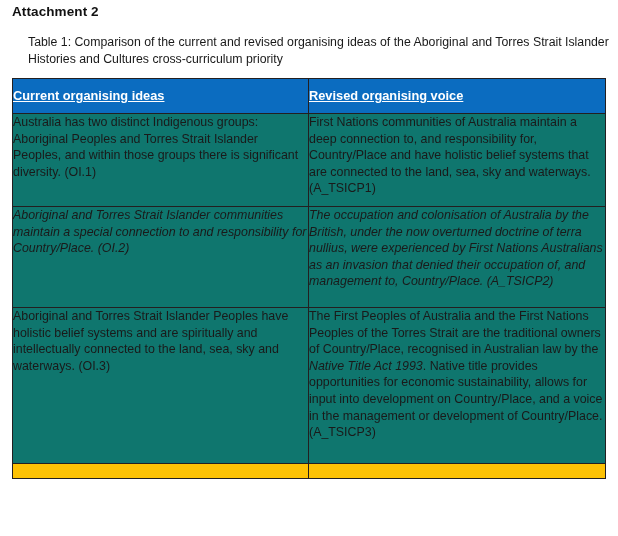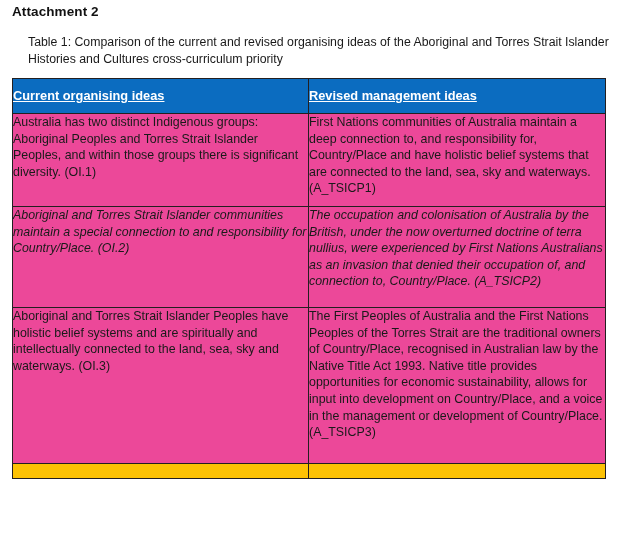--- a/index.html
+++ b/index.html
@@ -121,7 +121,7 @@
           <span class="cell-text">Current organising ideas</span>
         </td>
         <td class="hdr-cell">
-          <span class="cell-text">Revised management ideas</span>
+          <span class="cell-text">Revised organising voice</span>
         </td>
       </tr>
 

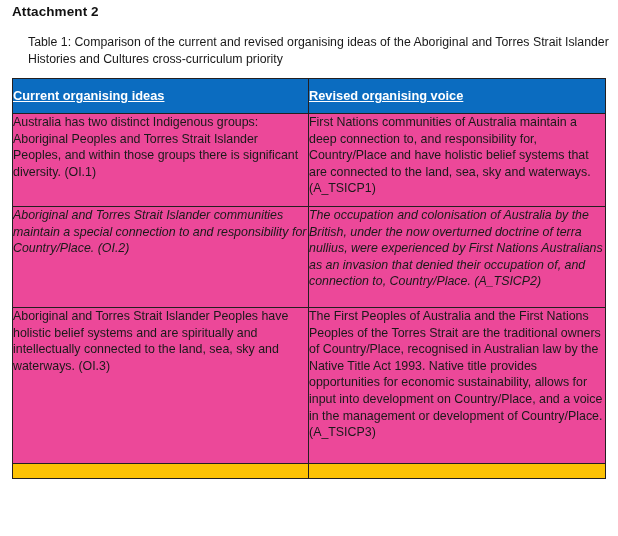--- a/index.html
+++ b/index.html
@@ -82,7 +82,7 @@
     display: block;
   }
   .body-cell {
-    background: #ec4899;
+    background: #0f766e;
     padding: 7px 9px 8px 9px;
   }
   .body-cell .cell-text {

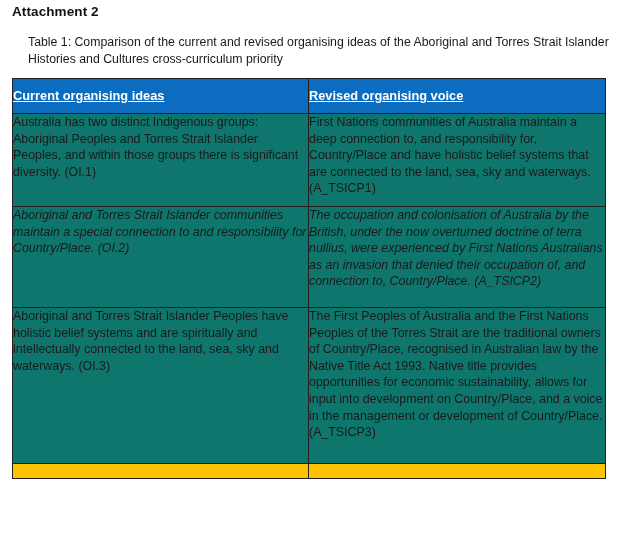--- a/index.html
+++ b/index.html
@@ -140,7 +140,7 @@
           <span class="cell-text">Aboriginal and Torres Strait Islander communities maintain a special connection to and responsibility for Country/Place. (OI.2)</span>
         </td>
         <td class="body-cell">
-          <span class="cell-text">The occupation and colonisation of Australia by the British, under the now overturned doctrine of terra nullius, were experienced by First Nations Australians as an invasion that denied their occupation of, and connection to, Country/Place. (A_TSICP2)</span>
+          <span class="cell-text">The occupation and colonisation of Australia by the British, under the now overturned doctrine of terra nullius, were experienced by First Nations Australians as an invasion that denied their occupation of, and management to, Country/Place. (A_TSICP2)</span>
         </td>
       </tr>
 

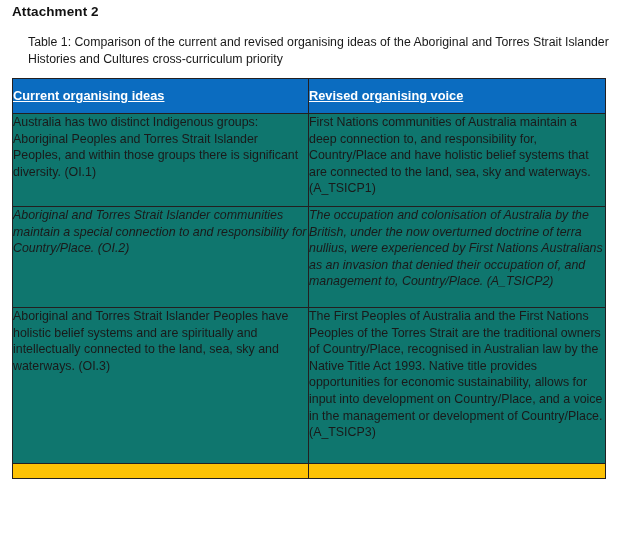--- a/index.html
+++ b/index.html
@@ -98,6 +98,7 @@
   .row-tail td { height: 14px; }
 
   .cell-text .legislation {
+    font-style: italic;
     text-align: center;
   }
 </style>

